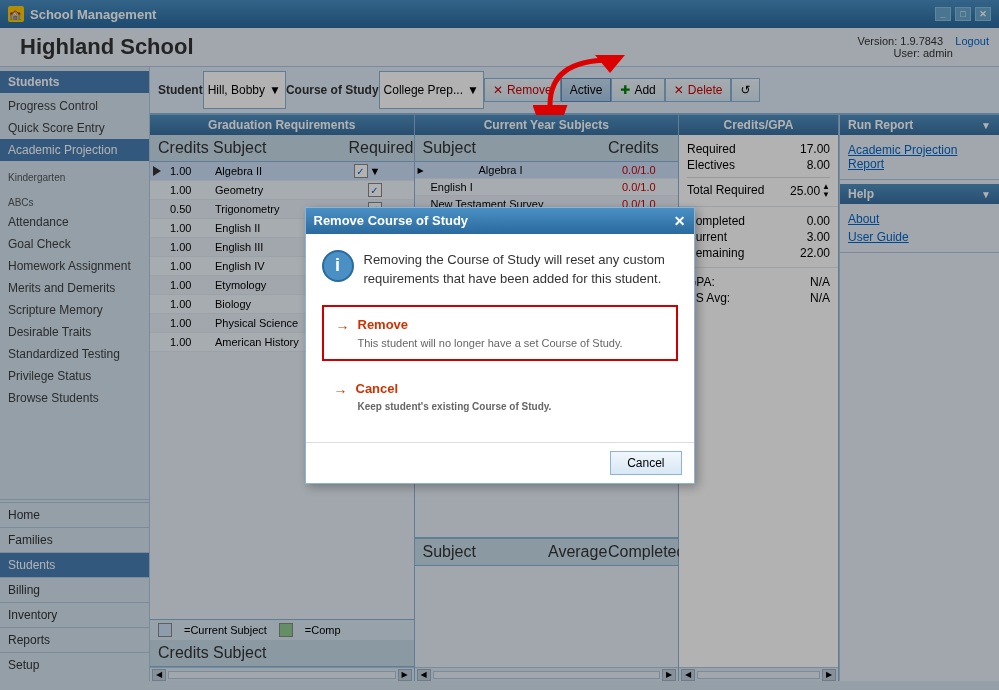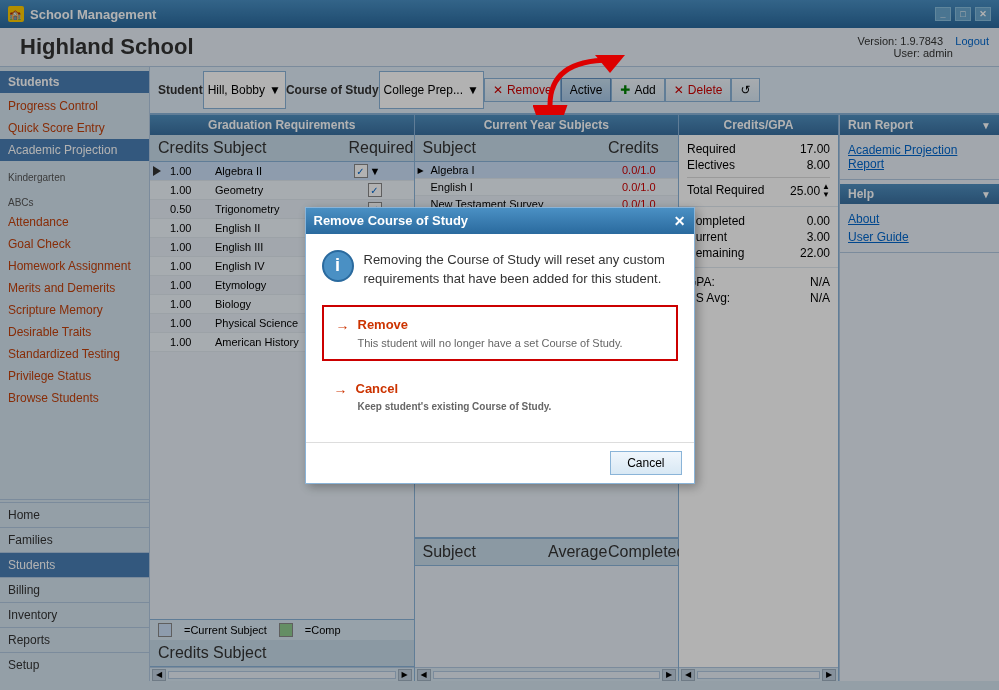--- a/index.html
+++ b/index.html
@@ -23,7 +23,7 @@
     
     .sidebar { width: 150px; background: #d4e4f0; border-right: 1px solid #b0c8e0; padding: 4px 0; flex-shrink: 0; }
     .sidebar-section-header { background: #4a7fb5; color: white; padding: 4px 8px; font-weight: bold; font-size: 12px; margin-bottom: 2px; }
-    .sidebar-item { padding: 4px 8px; cursor: pointer; color: #c2410c; font-size: 12px; }
+    .sidebar-item { padding: 4px 8px; cursor: pointer; color: #404040; font-size: 12px; }
     .sidebar-item.active { background: #4a7fb5; color: white; }
     .sidebar-divider { height: 1px; background: #b0c8e0; margin: 2px 0; }
     .sidebar-group { padding: 3px 8px; color: #555; font-size: 10px; margin-top: 8px; }

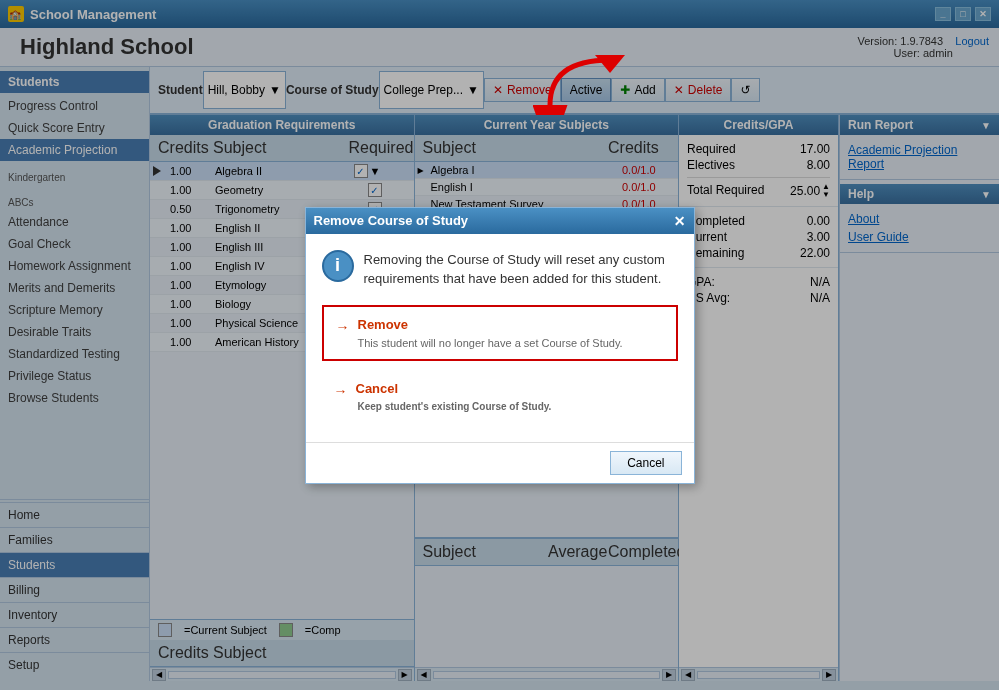--- a/index.html
+++ b/index.html
@@ -295,7 +295,7 @@
         <div class="scroll-area">
           <div class="table-row highlighted">
             <span style="width:12px; display:inline-flex; align-items:center; justify-content:center; font-size:8px;">▶</span>
-            <div class="cell" style="flex:1;">Algebra I</div>
+            <div class="cell" style="flex:1;margin-left:48px;">Algebra I</div>
             <div class="cell" style="width:60px; color:#cc0000;">0.0/1.0</div>
           </div>
           <div class="table-row">

